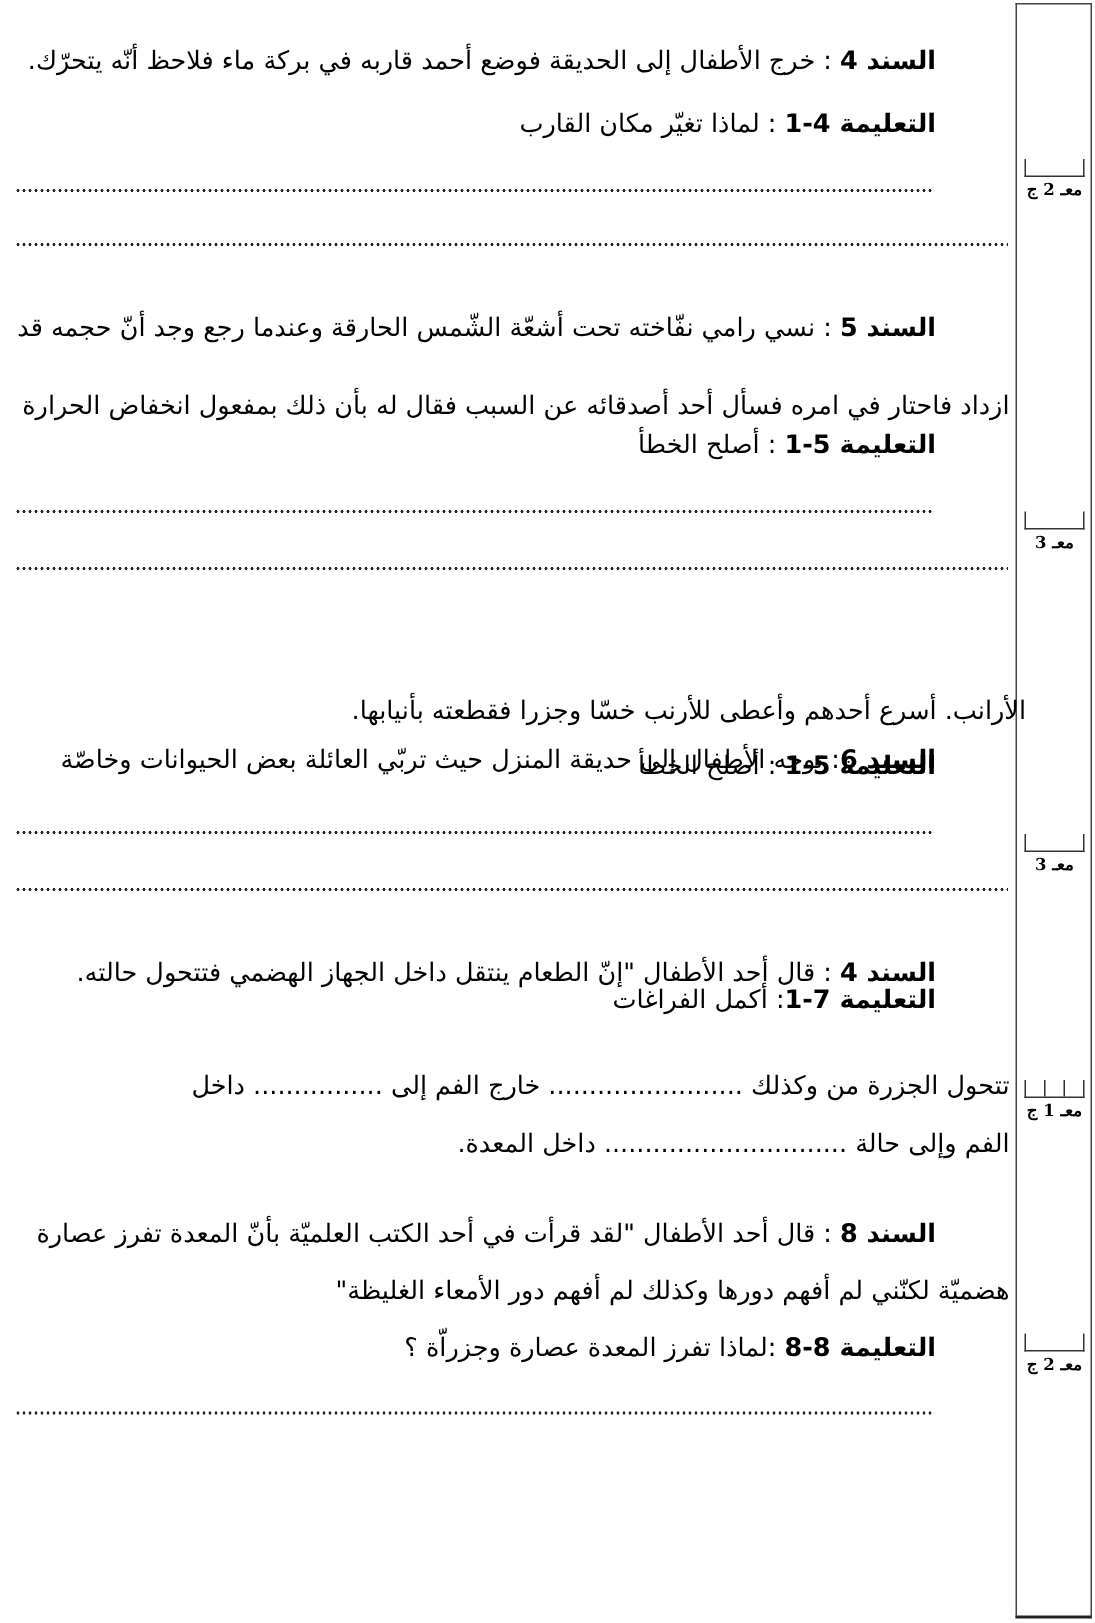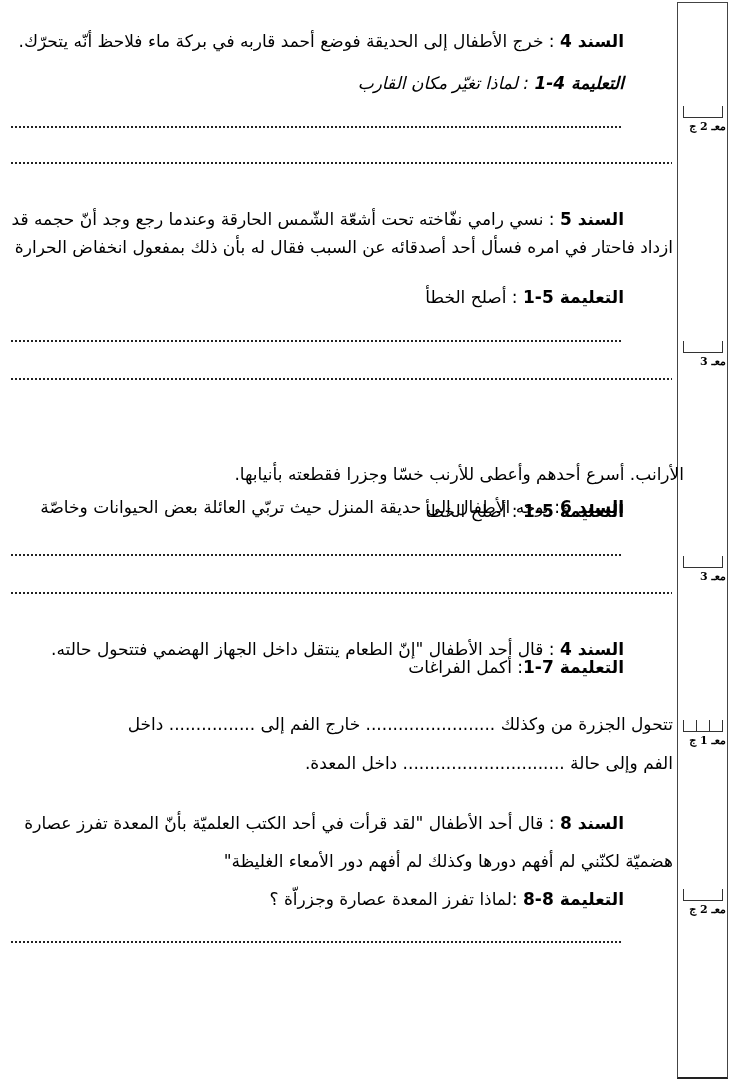--- a/index.html
+++ b/index.html
@@ -78,7 +78,7 @@
 <div class="margin-col"></div>
 
 <div class="line" style="right:106px; top:30px;"><b>السند 4</b><span> : خرج الأطفال إلى الحديقة فوضع أحمد قاربه في بركة ماء فلاحظ أنّه يتحرّك.</span></div>
-<div class="line" style="right:106px; top:72px;font-style:italic;"><b>التعليمة 4-1</b><span> : لماذا تغيّر مكان القارب</span></div>
+<div class="line" style="right:106px; top:72px;"><b>التعليمة 4-1</b><span> : لماذا تغيّر مكان القارب</span></div>
 <div class="dots short" style="top:126px;"></div>
 <div class="dots long" style="top:162px;"></div>
 <div class="score" style="top:106px;">

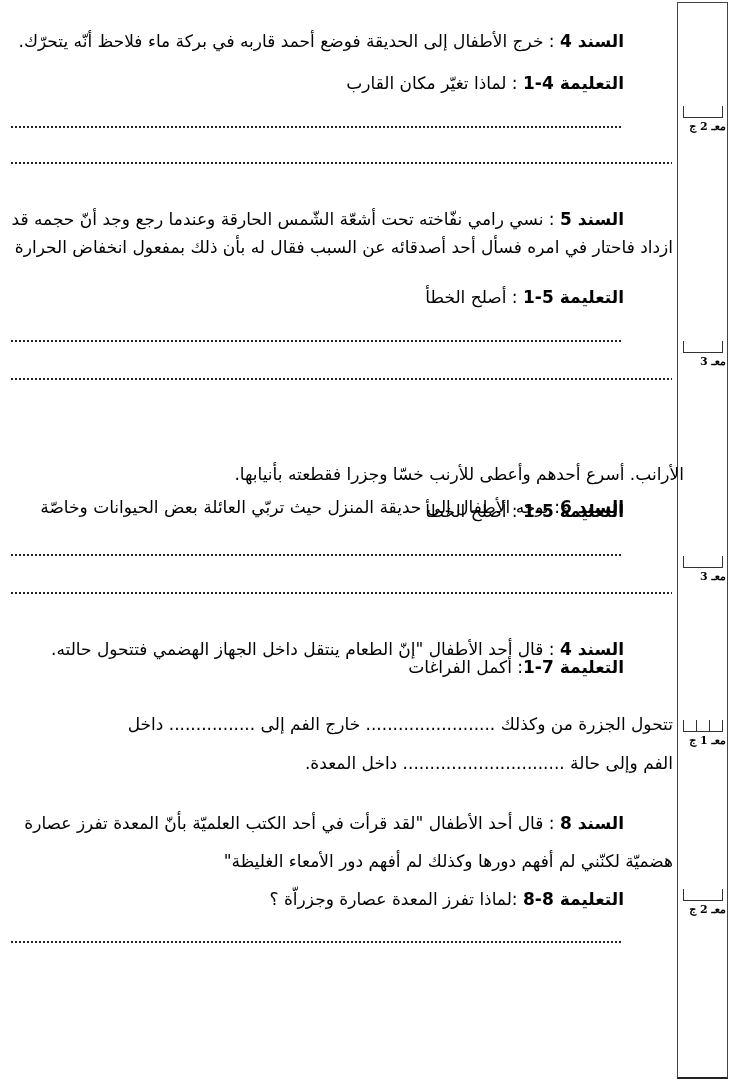--- a/index.html
+++ b/index.html
@@ -30,7 +30,7 @@
       position: absolute;
       left: 680px;
       width: 46px;
-      text-align: right;
+      text-align: center;
     }
     .score-box {
       height: 11px;

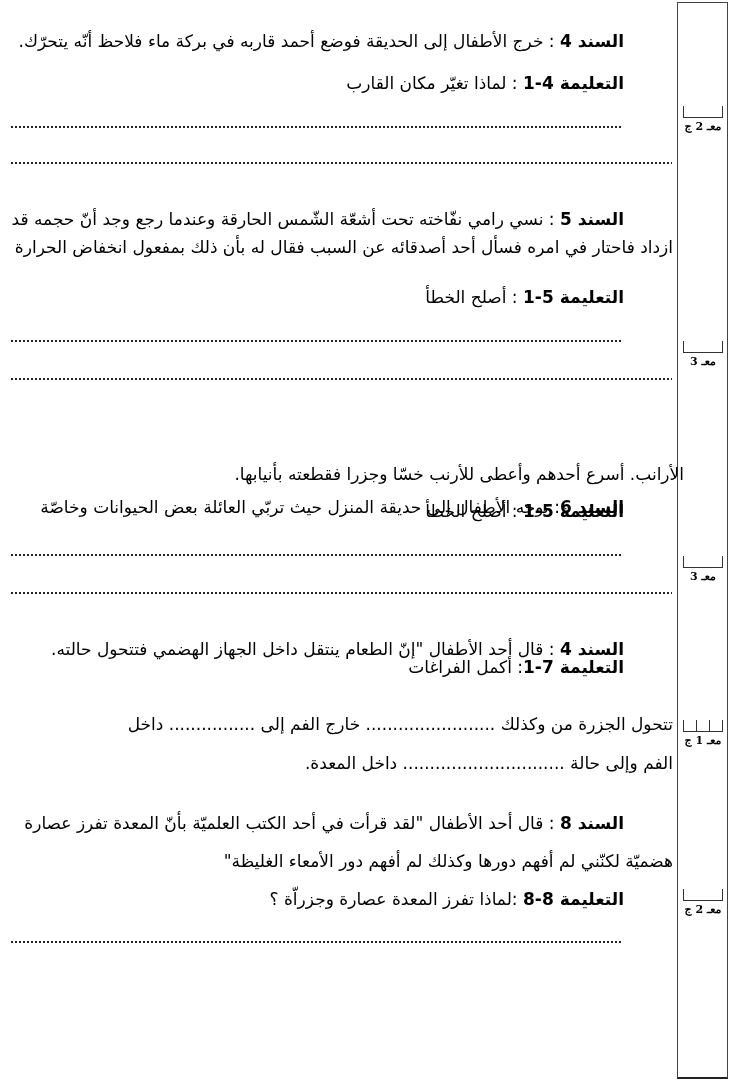--- a/index.html
+++ b/index.html
@@ -89,7 +89,7 @@
 </div>
 
 <div class="line" style="right:106px; top:208px;"><b>السند 5</b><span> : نسي رامي نفّاخته تحت أشعّة الشّمس الحارقة وعندما رجع وجد أنّ حجمه قد</span></div>
-<div class="line" style="right:57px; top:236px;">ازداد فاحتار في امره فسأل أحد أصدقائه عن السبب فقال له بأن ذلك بمفعول انخفاض الحرارة</div>
+<div class="line" style="right:57px; top:260px;">ازداد فاحتار في امره فسأل أحد أصدقائه عن السبب فقال له بأن ذلك بمفعول انخفاض الحرارة</div>
 <div class="line" style="right:106px; top:286px;"><b>التعليمة 5-1</b><span> : أصلح الخطأ</span></div>
 <div class="dots short" style="top:340px;"></div>
 <div class="dots long" style="top:378px;"></div>

